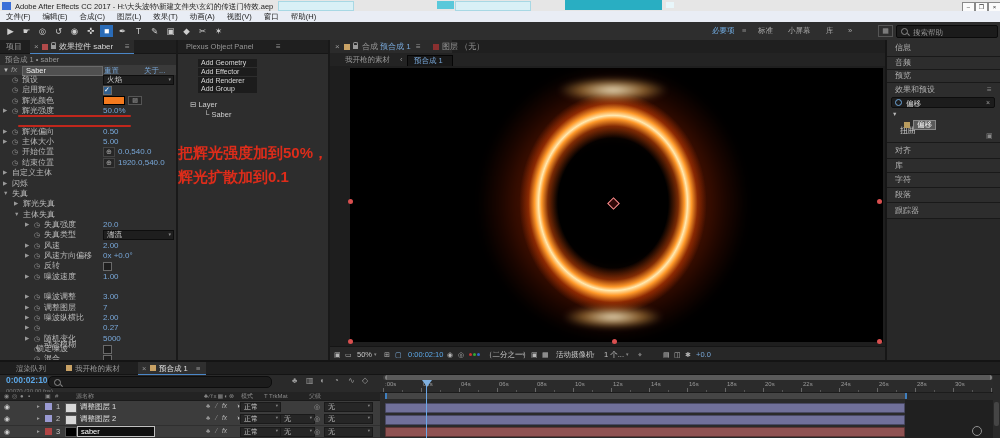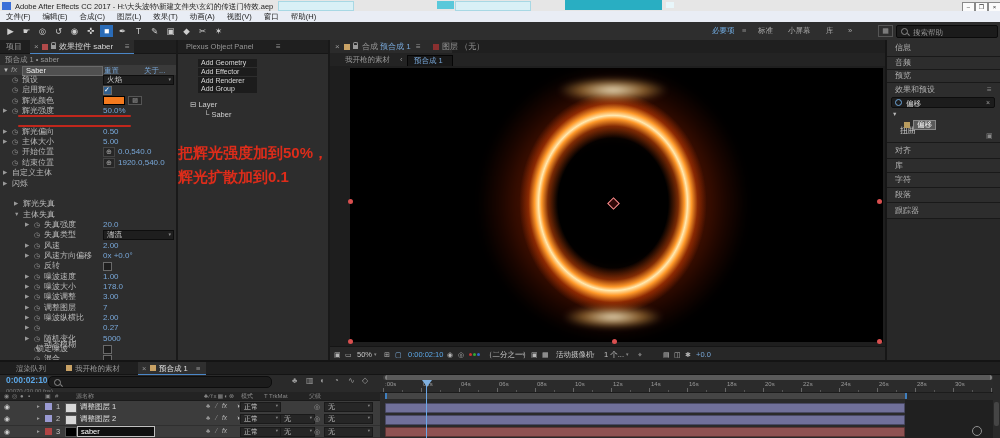--- a/index.html
+++ b/index.html
@@ -153,6 +153,10 @@
         <div style="position: absolute; white-space: nowrap; line-height: 1; left: 0px; right: 0px; top: 138.5px; height: 10px; font-size: 8px; color: rgb(185, 185, 185);">
           <div style="position: absolute; white-space: nowrap; line-height: 1; left: 3px; top: 2px; font-size: 5.5px; color: rgb(154, 154, 154);">▶</div>
           <div style="position: absolute; white-space: nowrap; line-height: 1; left: 12px; top: 1px;">闪烁</div>
+        </div>
+        <div style="position: absolute; white-space: nowrap; line-height: 1; left: 0px; right: 0px; top: 148.85px; height: 10px; font-size: 8px; color: rgb(185, 185, 185);">
+          <div style="position: absolute; white-space: nowrap; line-height: 1; left: 3px; top: 2px; font-size: 5.5px; color: rgb(154, 154, 154);">▼</div>
+          <div style="position: absolute; white-space: nowrap; line-height: 1; left: 12px; top: 1px;">失真</div>
         </div>
         <div style="position: absolute; white-space: nowrap; line-height: 1; left: 0px; right: 0px; top: 159.2px; height: 10px; font-size: 8px; color: rgb(185, 185, 185);">
           <div style="position: absolute; white-space: nowrap; line-height: 1; left: 14px; top: 2px; font-size: 5.5px; color: rgb(154, 154, 154);">▶</div>

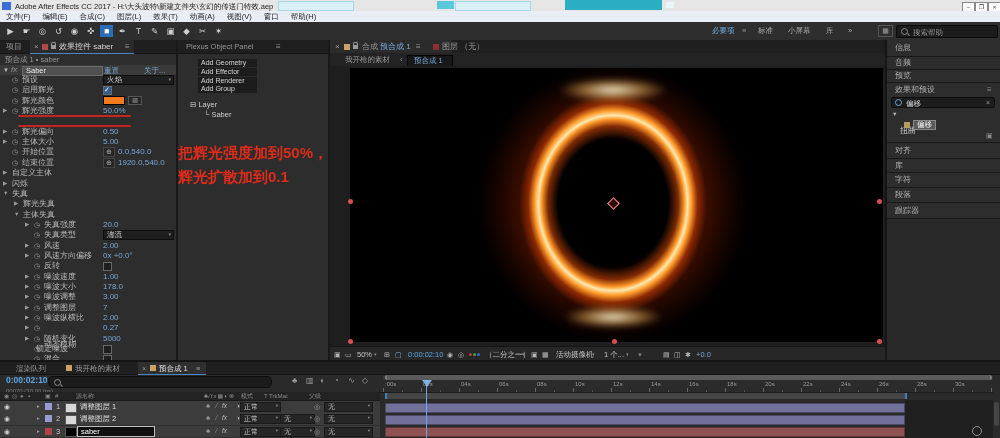--- a/index.html
+++ b/index.html
@@ -199,12 +199,6 @@
           <div style="position: absolute; white-space: nowrap; line-height: 1; left: 34px; top: 1px; font-size: 7px; color: rgb(154, 154, 154);">◷</div>
           <div style="position: absolute; white-space: nowrap; line-height: 1; left: 44px; top: 1px;">噪波速度</div>
           <div style="position: absolute; white-space: nowrap; line-height: 1; left: 103px; top: 1px; color: rgb(120, 167, 216);">1.00</div>
-        </div>
-        <div style="position: absolute; white-space: nowrap; line-height: 1; left: 0px; right: 0px; top: 242px; height: 10px; font-size: 8px; color: rgb(185, 185, 185);">
-          <div style="position: absolute; white-space: nowrap; line-height: 1; left: 25px; top: 2px; font-size: 5.5px; color: rgb(154, 154, 154);">▶</div>
-          <div style="position: absolute; white-space: nowrap; line-height: 1; left: 34px; top: 1px; font-size: 7px; color: rgb(154, 154, 154);">◷</div>
-          <div style="position: absolute; white-space: nowrap; line-height: 1; left: 44px; top: 1px;">噪波大小</div>
-          <div style="position: absolute; white-space: nowrap; line-height: 1; left: 103px; top: 1px; color: rgb(120, 167, 216);">178.0</div>
         </div>
         <div style="position: absolute; white-space: nowrap; line-height: 1; left: 0px; right: 0px; top: 252.35px; height: 10px; font-size: 8px; color: rgb(185, 185, 185);">
           <div style="position: absolute; white-space: nowrap; line-height: 1; left: 25px; top: 2px; font-size: 5.5px; color: rgb(154, 154, 154);">▶</div>

